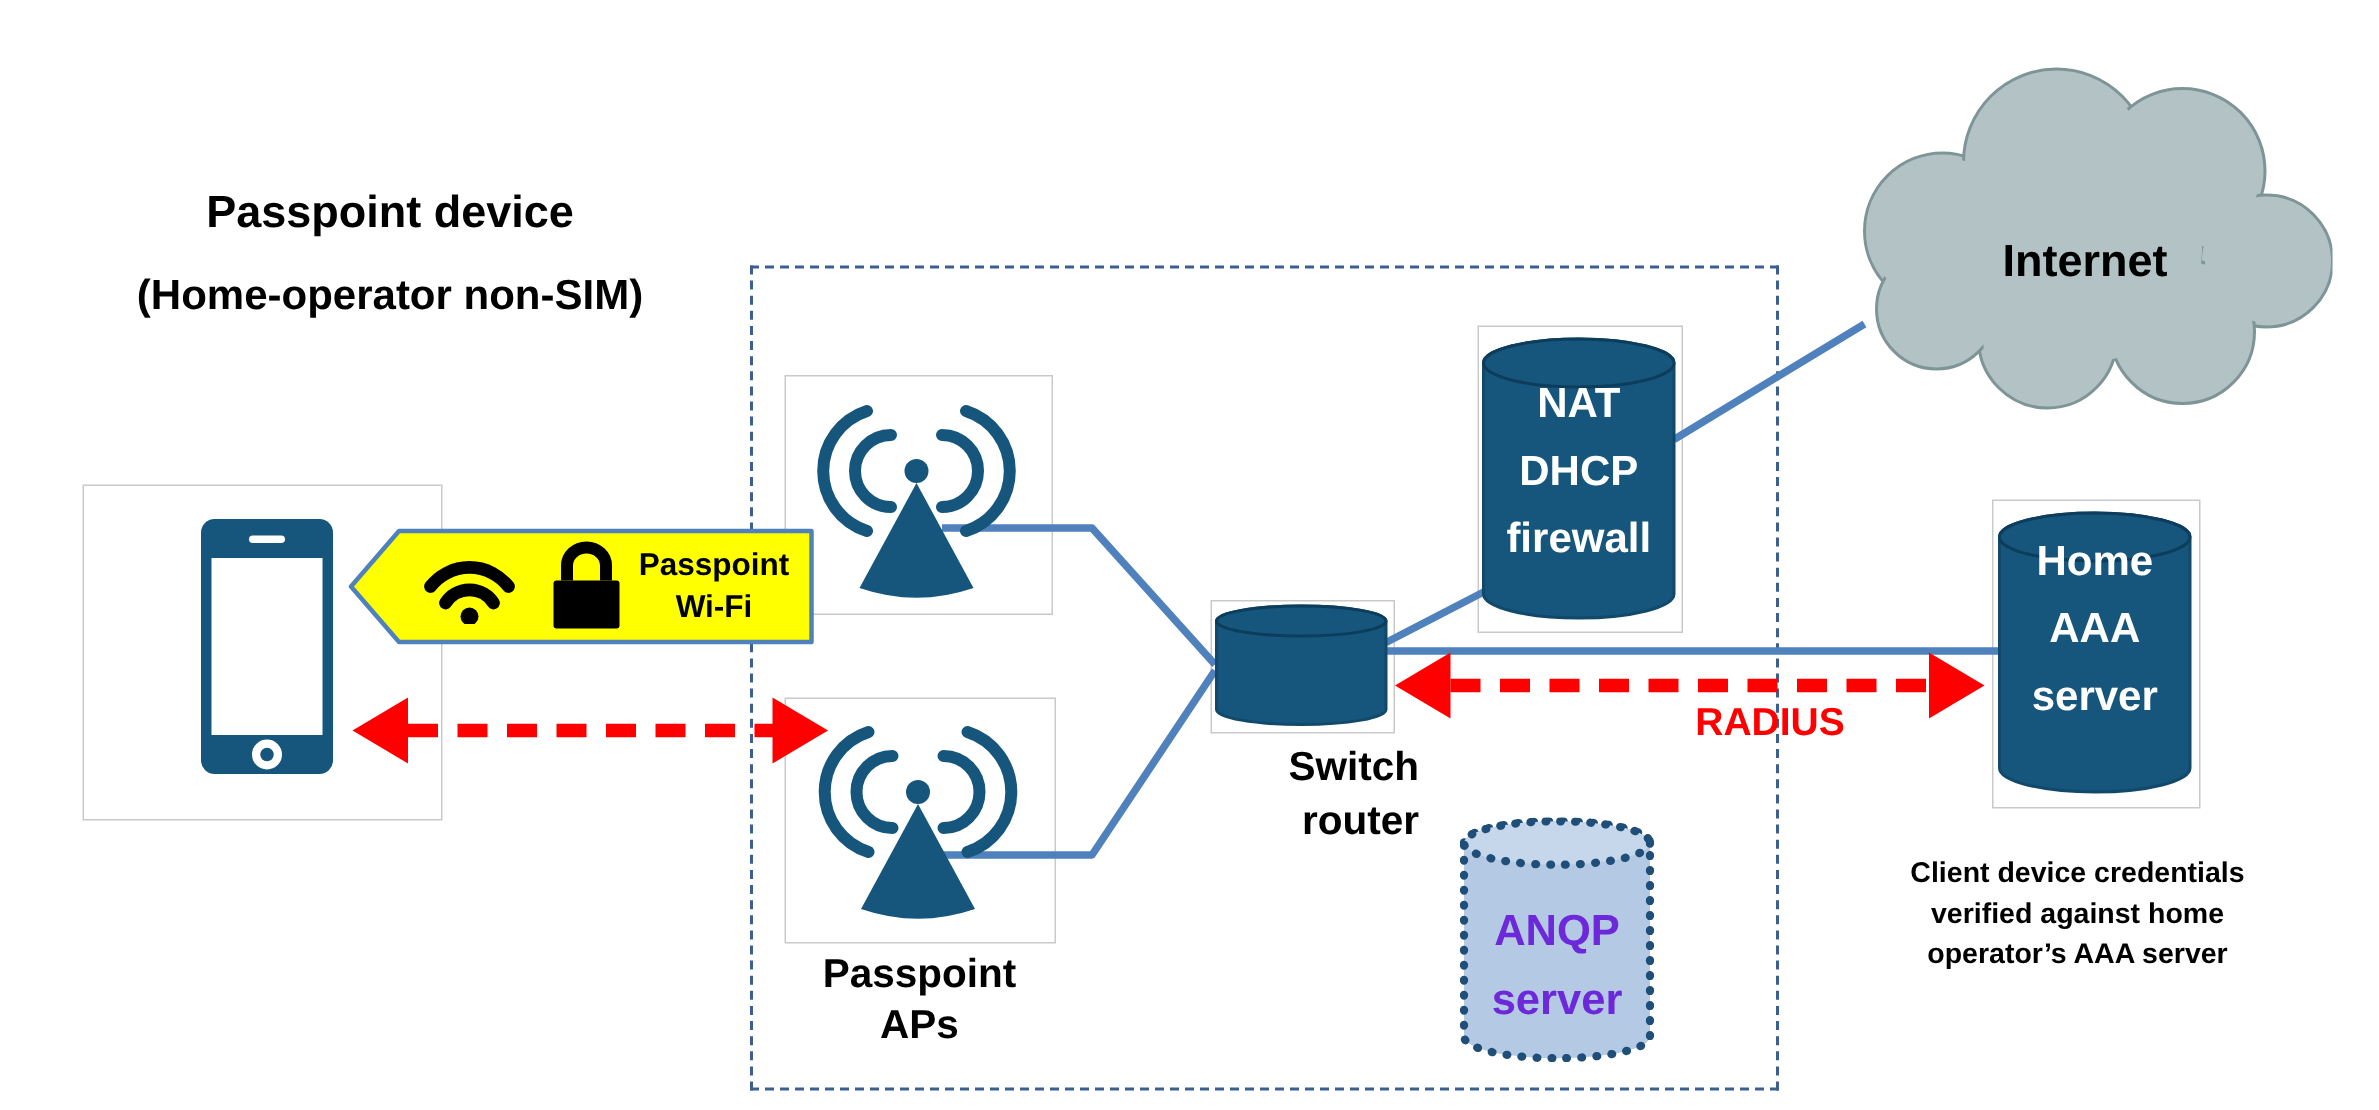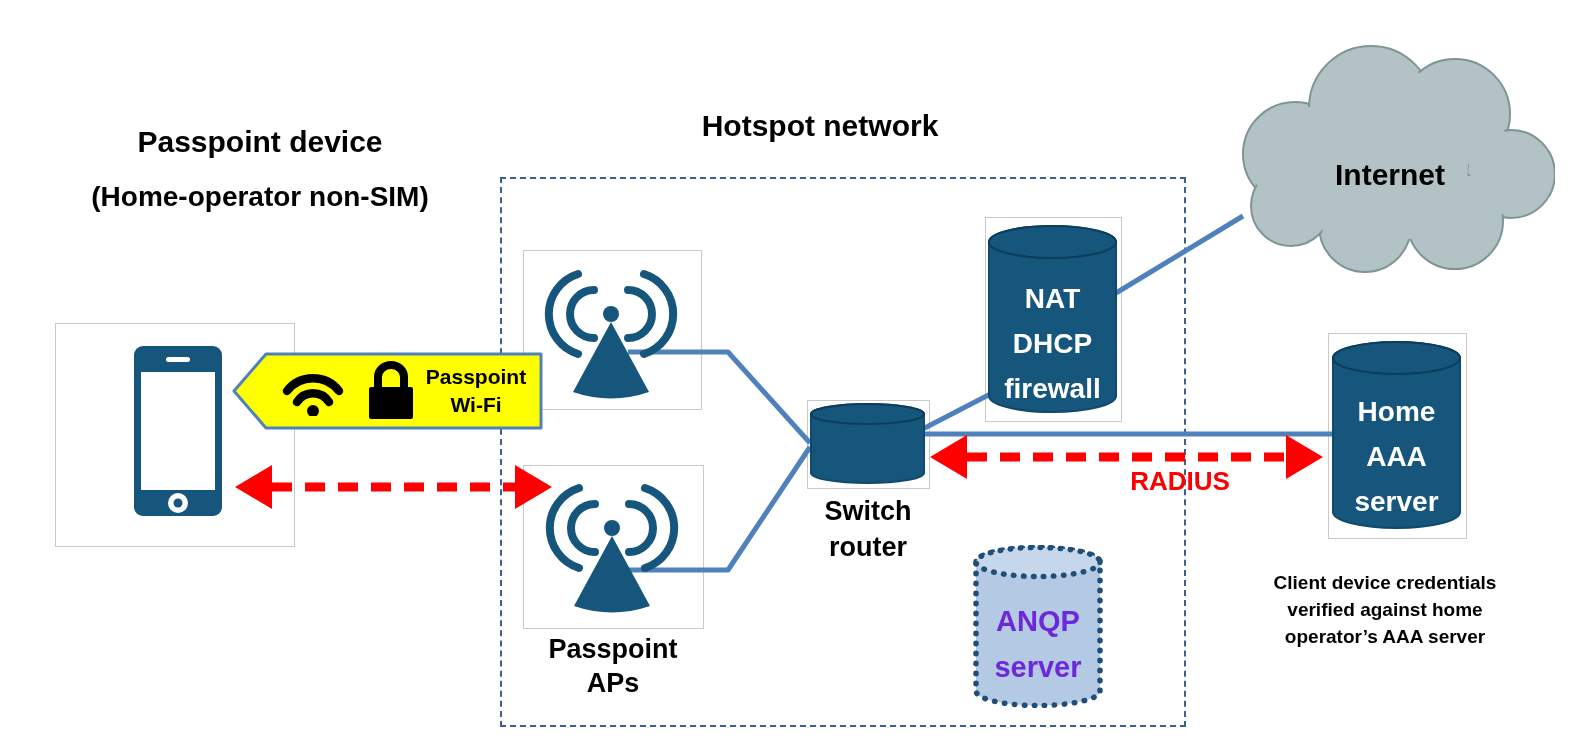--- a/index.html
+++ b/index.html
@@ -125,7 +125,6 @@
     <div class="title1">Passpoint device</div>
     <div class="title2">(Home-operator non-SIM)</div>
   </div>
-  <div class="lbl title1" style="left:570px;top:107px;width:500px;">Hotspot network</div>
   <div class="lbl" style="left:513px;top:632px;width:200px;font-size:27px;line-height:1.26;">Passpoint
 APs</div>
   <div class="lbl" style="left:790px;top:494px;width:156px;font-size:27px;line-height:1.33;">Switch

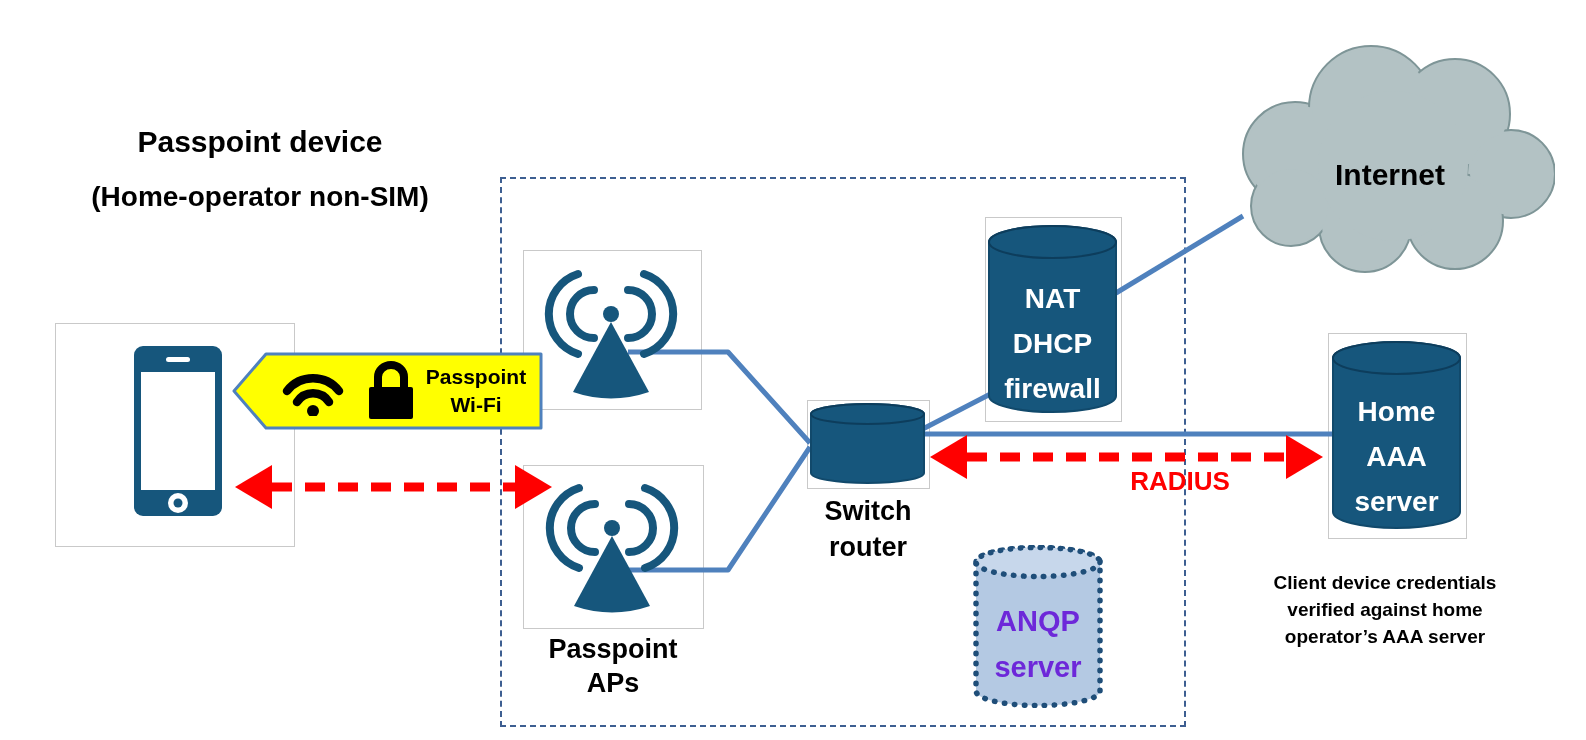--- a/index.html
+++ b/index.html
@@ -79,7 +79,7 @@
     <path d="M2,18 A63.5,16 0 0 1 129,18 L129,172 A63.5,16 0 0 1 2,172 Z" fill="#16567C" stroke="#11496B" stroke-width="2"></path>
     <ellipse cx="65.5" cy="18" rx="63.5" ry="16" fill="#16567C" stroke="#0D3D5C" stroke-width="2"></ellipse>
   </svg>
-  <div class="cyl-text" style="left:987px;top:247px;width:131px;margin-top:30px;">NAT
+  <div class="cyl-text" style="left:987px;top:247px;width:131px;">NAT
 DHCP
 firewall</div>
 

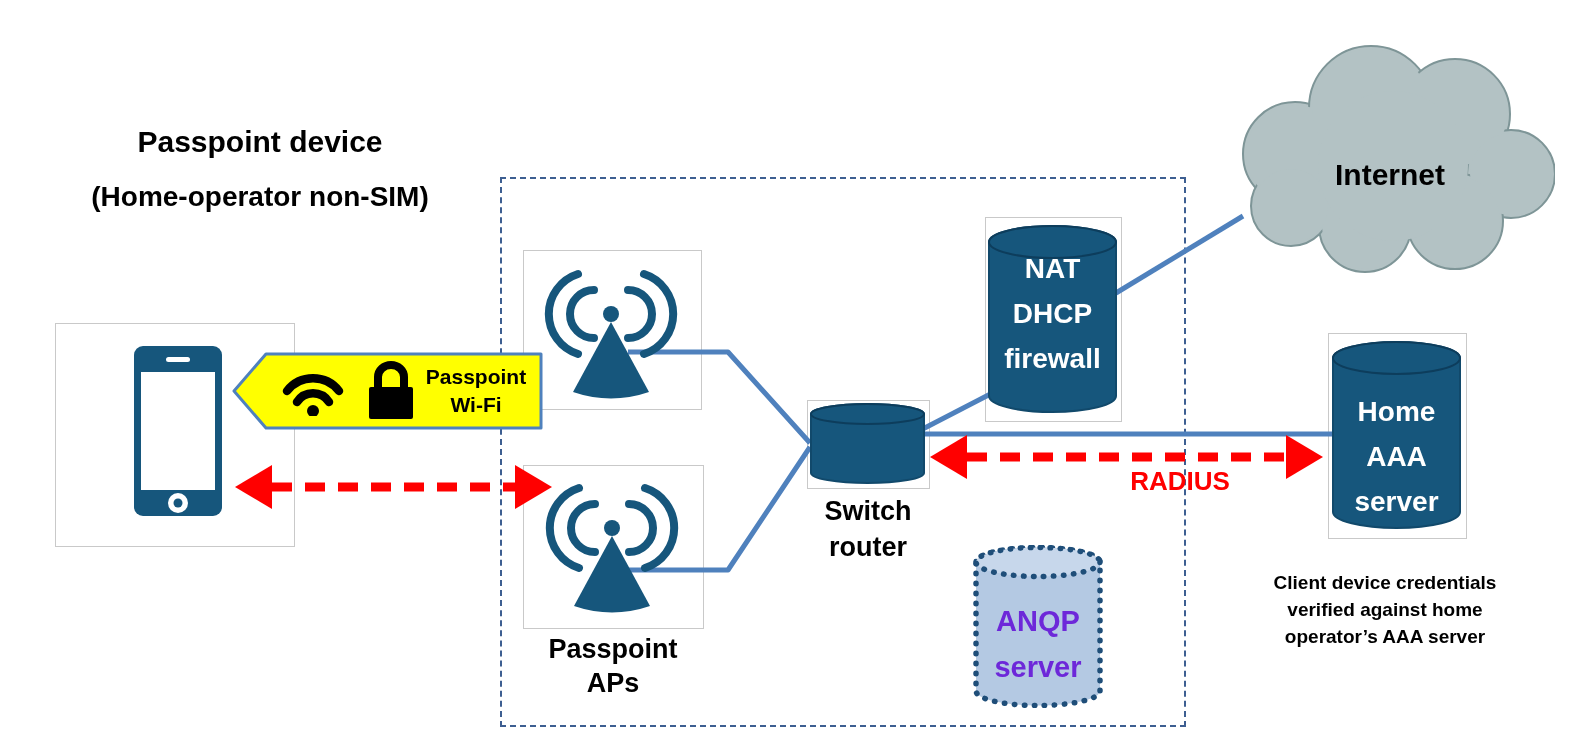--- a/index.html
+++ b/index.html
@@ -87,7 +87,7 @@
     <path d="M2,18 A63.5,16 0 0 1 129,18 L129,172 A63.5,16 0 0 1 2,172 Z" fill="#16567C" stroke="#11496B" stroke-width="2"></path>
     <ellipse cx="65.5" cy="18" rx="63.5" ry="16" fill="#16567C" stroke="#0D3D5C" stroke-width="2"></ellipse>
   </svg>
-  <div class="cyl-text" style="left:1331px;top:390px;width:131px;">Home
+  <div class="cyl-text" style="left:1331px;top:352px;width:131px;">Home
 AAA
 server</div>
 

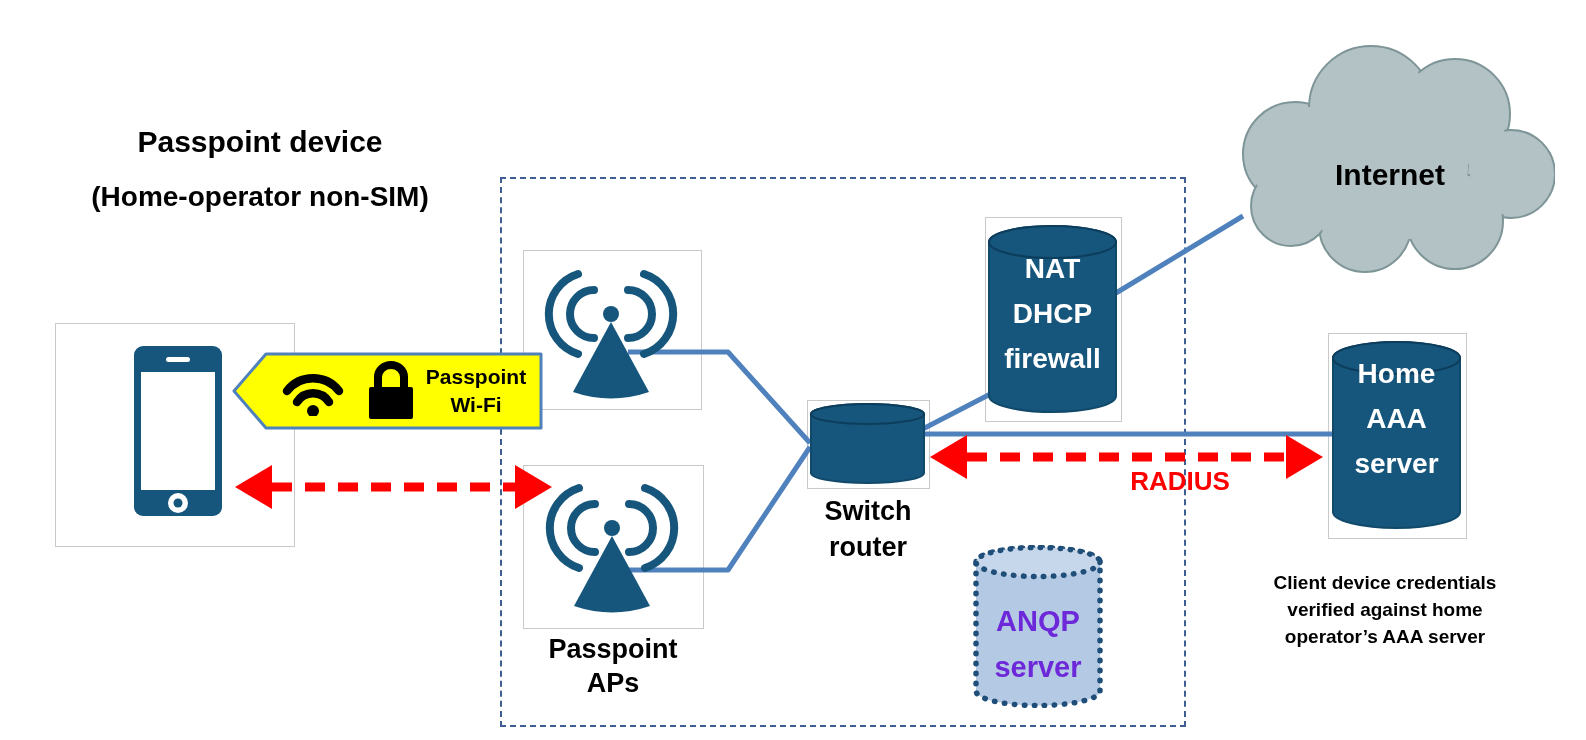--- a/index.html
+++ b/index.html
@@ -127,7 +127,7 @@
   </div>
   <div class="lbl" style="left:513px;top:632px;width:200px;font-size:27px;line-height:1.26;">Passpoint
 APs</div>
-  <div class="lbl" style="left:790px;top:494px;width:156px;font-size:27px;line-height:1.33;">Switch
+  <div class="lbl" style="left:790px;top:494px;width:156px;font-size:27px;line-height:1.33;text-align:right;">Switch
 router</div>
   <div class="lbl" style="left:1185px;top:570px;width:400px;font-size:19px;line-height:1.42;">Client device credentials
 verified against home

